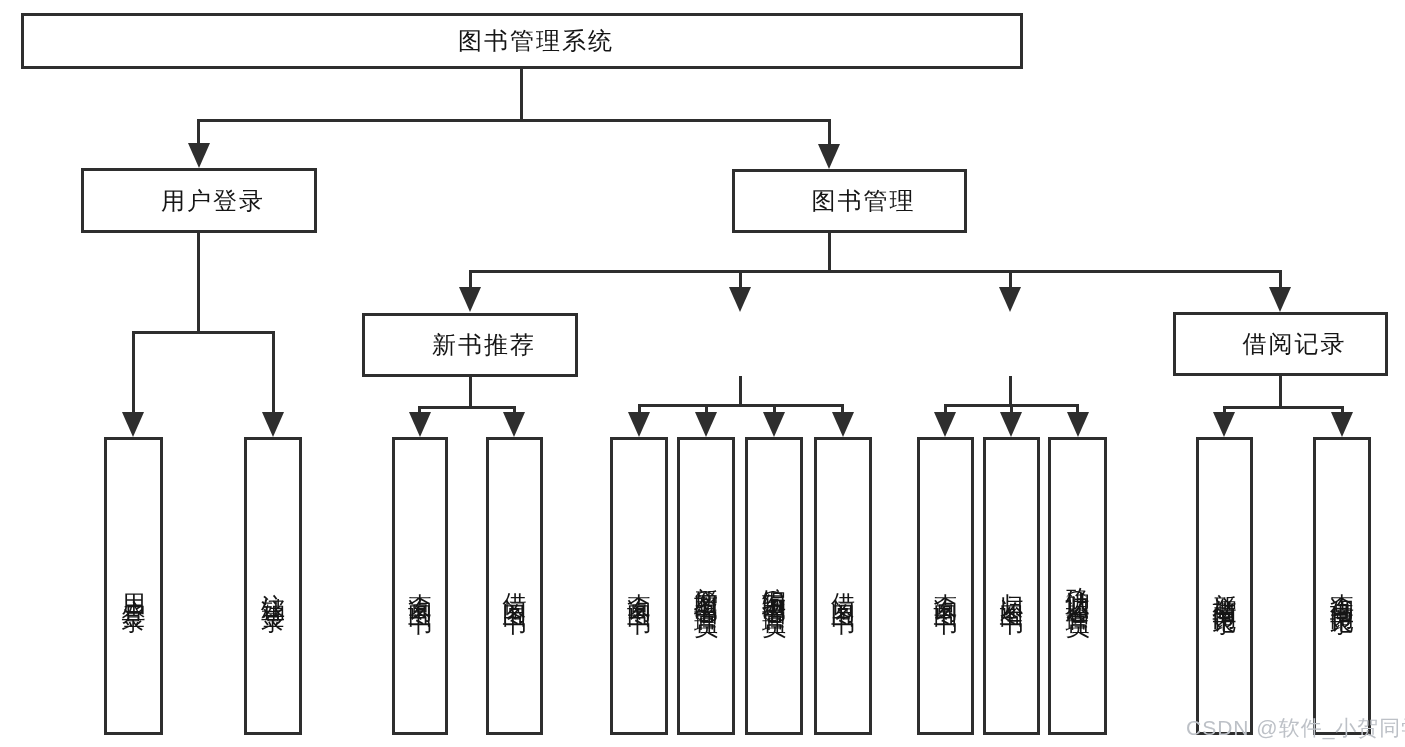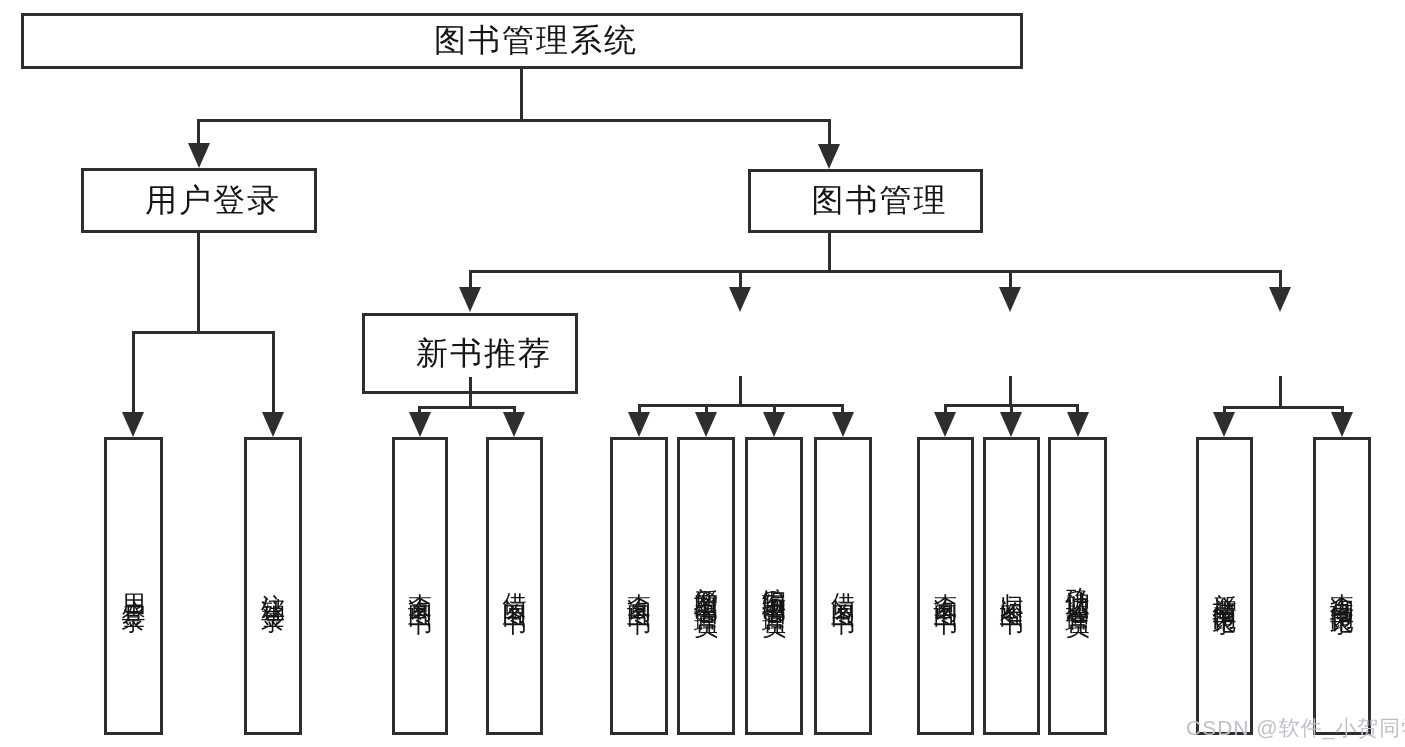--- a/index.html
+++ b/index.html
@@ -23,7 +23,7 @@
     background:var(--boxbg);
     border:3px solid var(--line);
     display:flex;align-items:center;justify-content:center;
-    font-size:32px;color:var(--text);
+    font-size:24px;color:var(--text);
     letter-spacing:2px;
     white-space:nowrap;
     padding-left:28px;

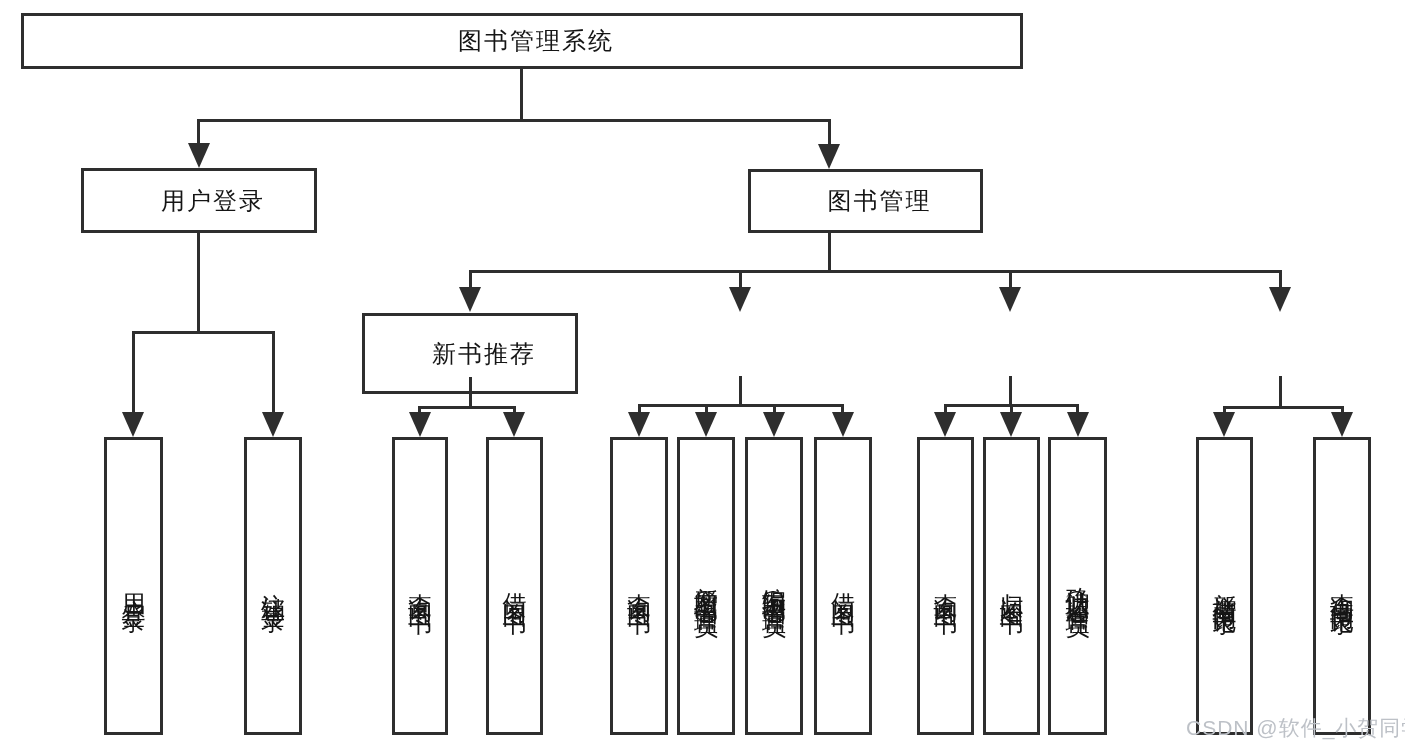--- a/index.html
+++ b/index.html
@@ -68,7 +68,7 @@
   <div class="arr" style="left:818px;top:144px;"></div>
 
   <div class="box" style="left:81px;top:168px;width:236px;height:65px;">用户登录</div>
-  <div class="box" style="left:748px;top:169px;width:235px;height:64px;">图书管理</div>
+  <div class="box" style="left:732px;top:169px;width:235px;height:64px;">图书管理</div>
 
   <div class="vline" style="left:197px;top:233px;height:101px;"></div>
   <div class="hline" style="left:132px;top:331px;width:143px;"></div>

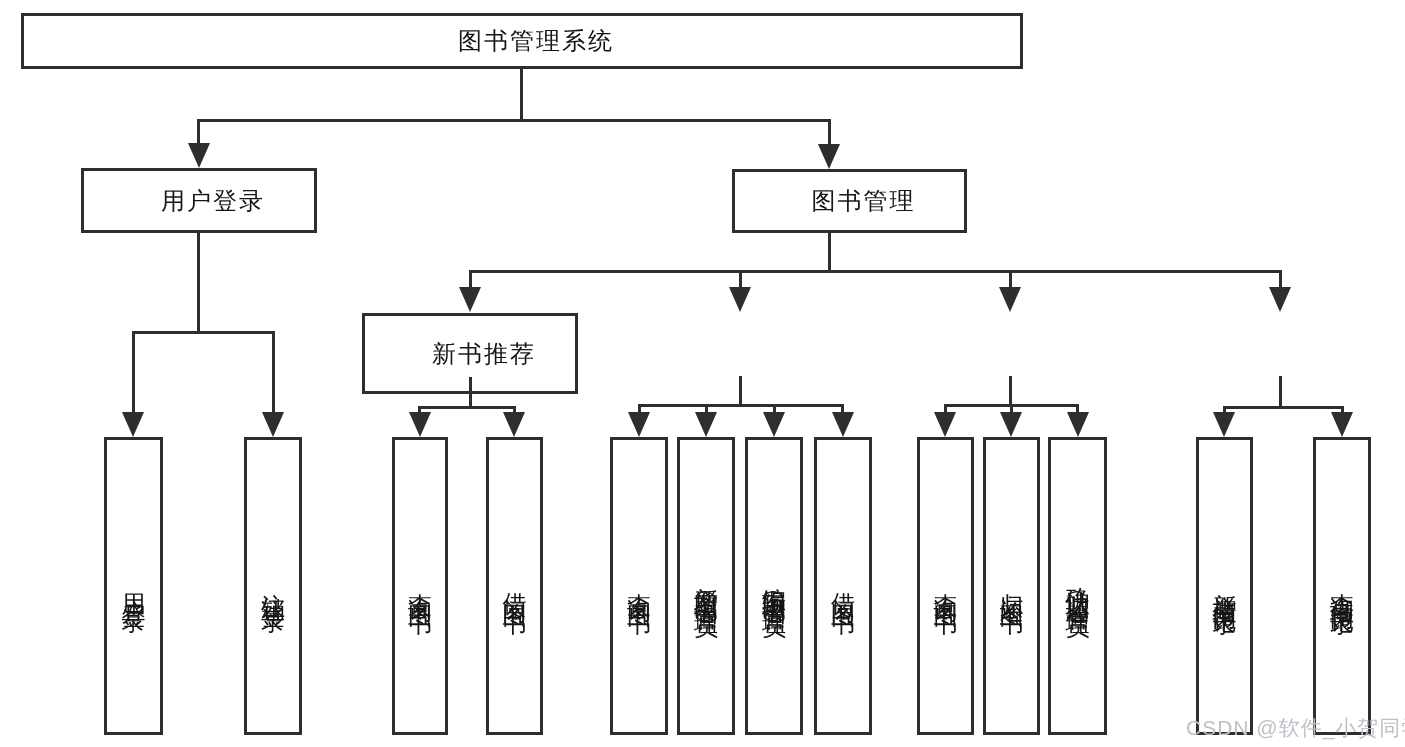--- a/index.html
+++ b/index.html
@@ -88,7 +88,7 @@
   <div class="vline" style="left:1279px;top:270px;height:22px;"></div>
   <div class="arr" style="left:1269px;top:287px;"></div>
 
-  <div class="box" style="left:362px;top:313px;width:216px;height:81px;">新书推荐</div>
+  <div class="box" style="left:362px;top:313px;width:216px;height:64px;">新书推荐</div>
 
   <div class="vline" style="left:469px;top:377px;height:32px;"></div>
   <div class="hline" style="left:418px;top:406px;width:98px;"></div>

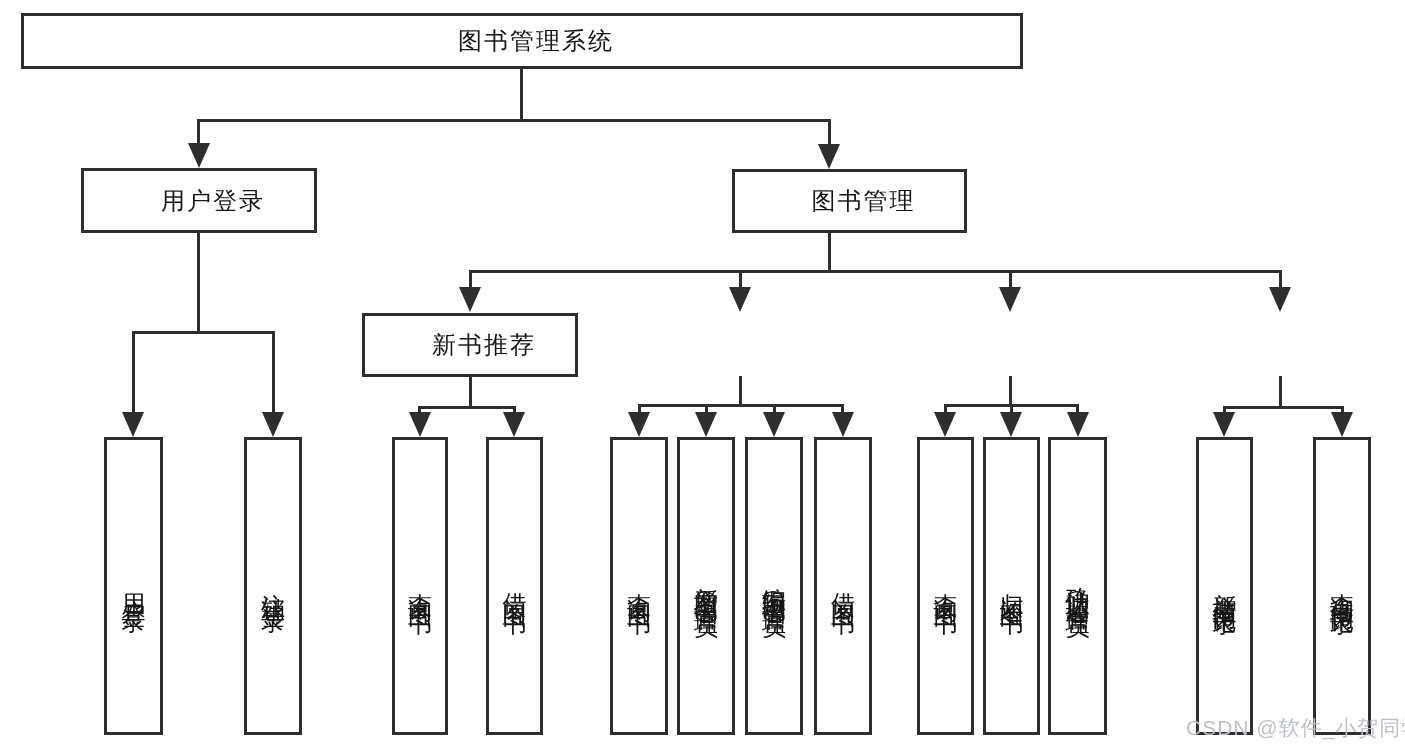--- a/index.html
+++ b/index.html
@@ -89,6 +89,7 @@
   <div class="arr" style="left:1269px;top:287px;"></div>
 
   <div class="box" style="left:362px;top:313px;width:216px;height:64px;">新书推荐</div>
+  <div class="box" style="left:1173px;top:312px;width:215px;height:64px;">借阅记录</div>
 
   <div class="vline" style="left:469px;top:377px;height:32px;"></div>
   <div class="hline" style="left:418px;top:406px;width:98px;"></div>

